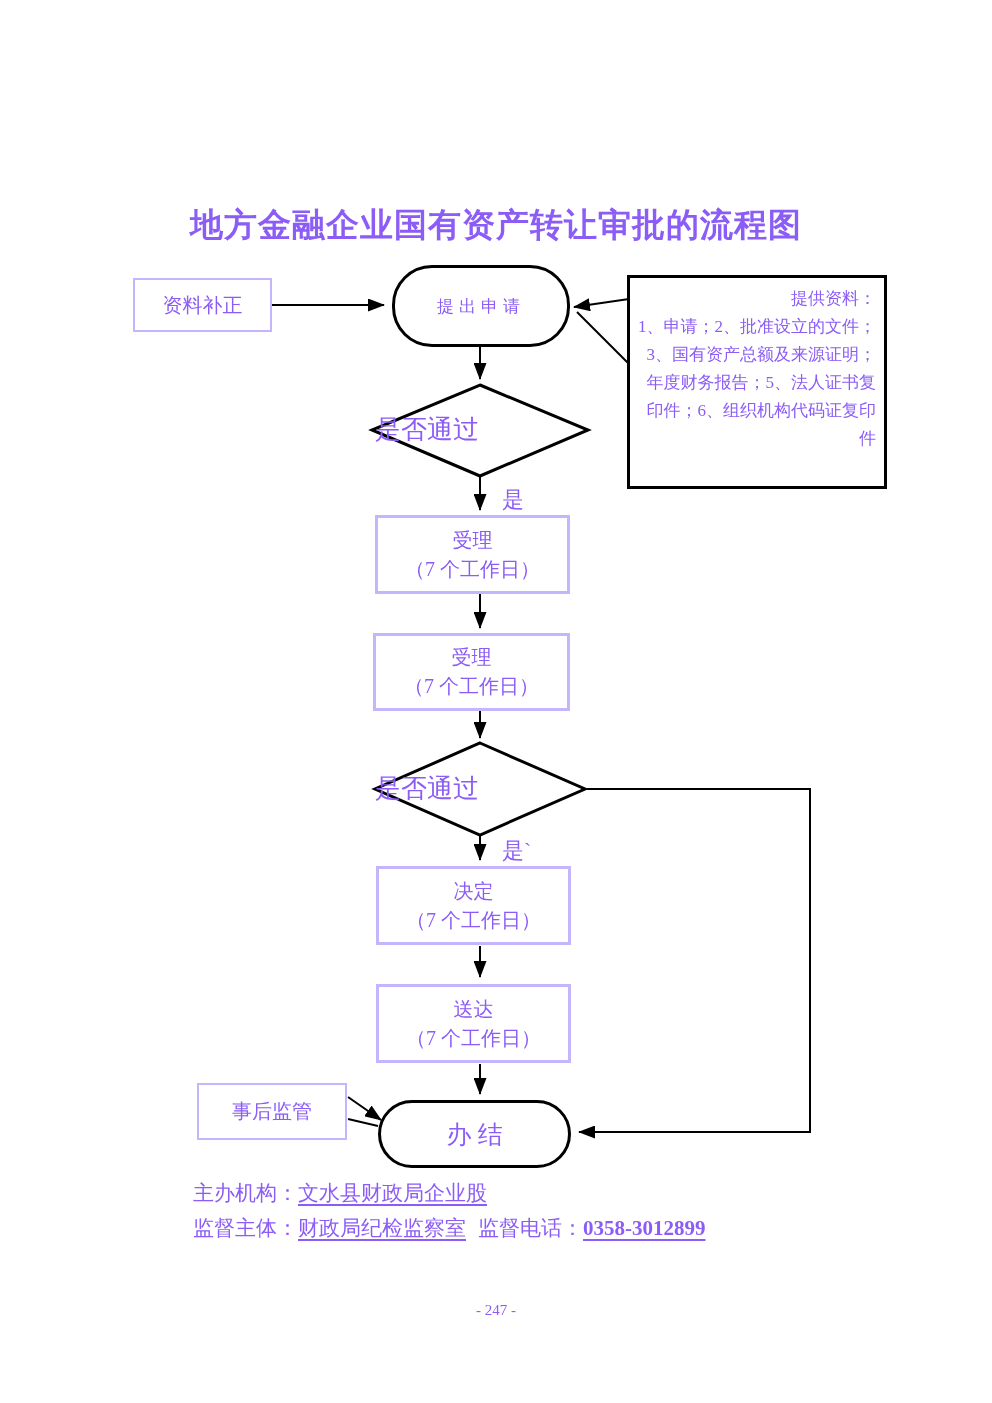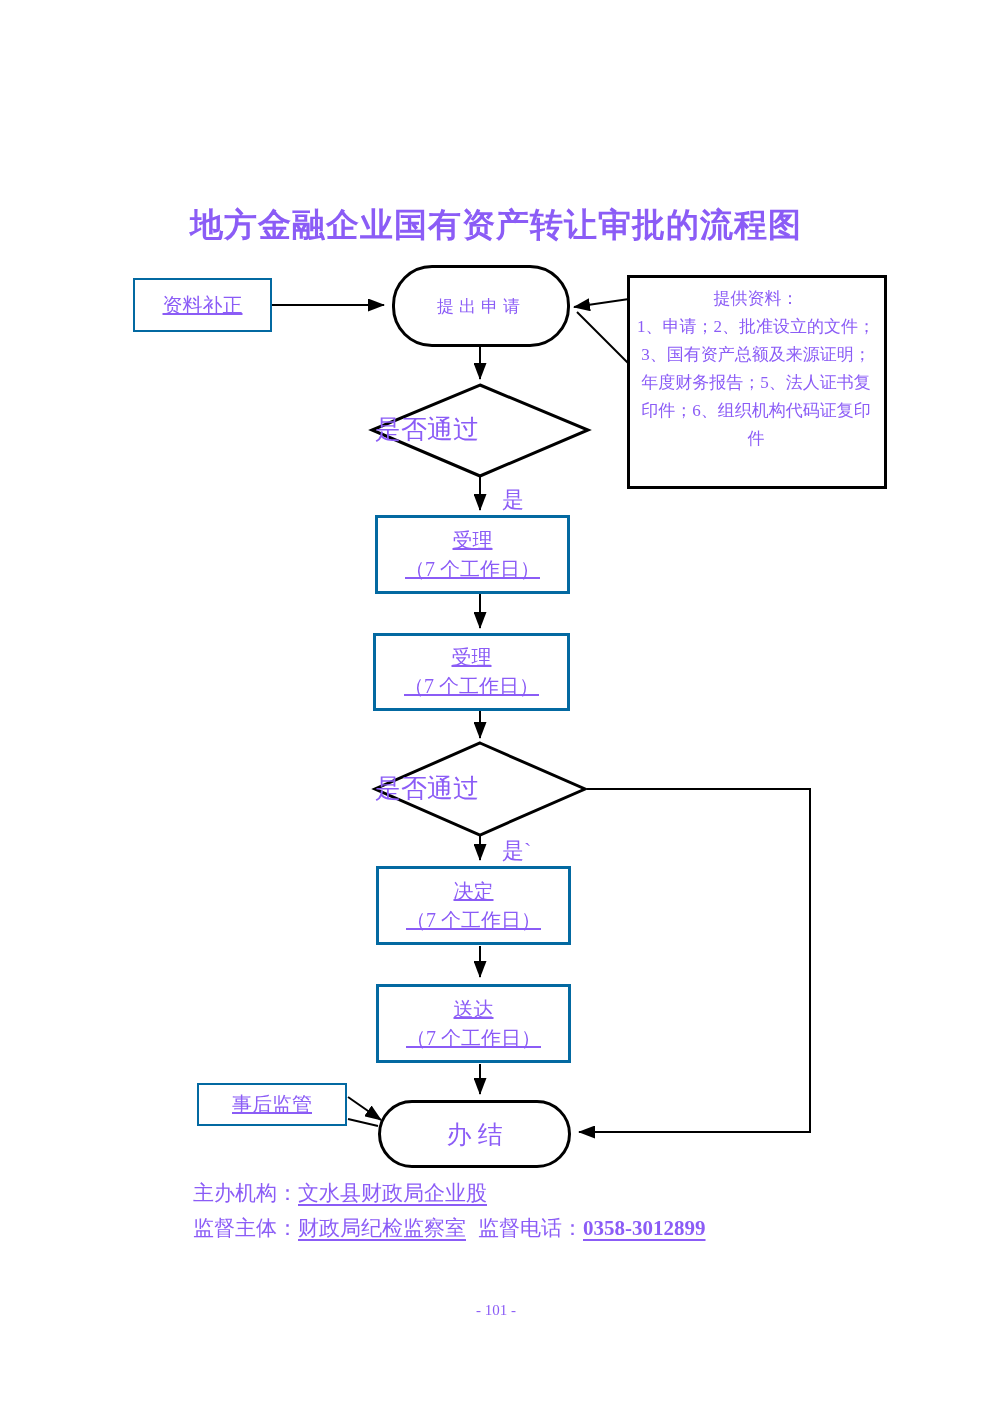--- a/index.html
+++ b/index.html
@@ -19,10 +19,9 @@
     font-size:33px;font-weight:bold;letter-spacing:1px;
   }
   .rectbox{
-    border:2px solid #0369a1;background:#fff;
+    border:2px solid #c4b5fd;background:#fff;
     display:flex;align-items:center;justify-content:center;
     text-align:center;
-    text-decoration:underline;
   }
   .process{
     border-width:3px;

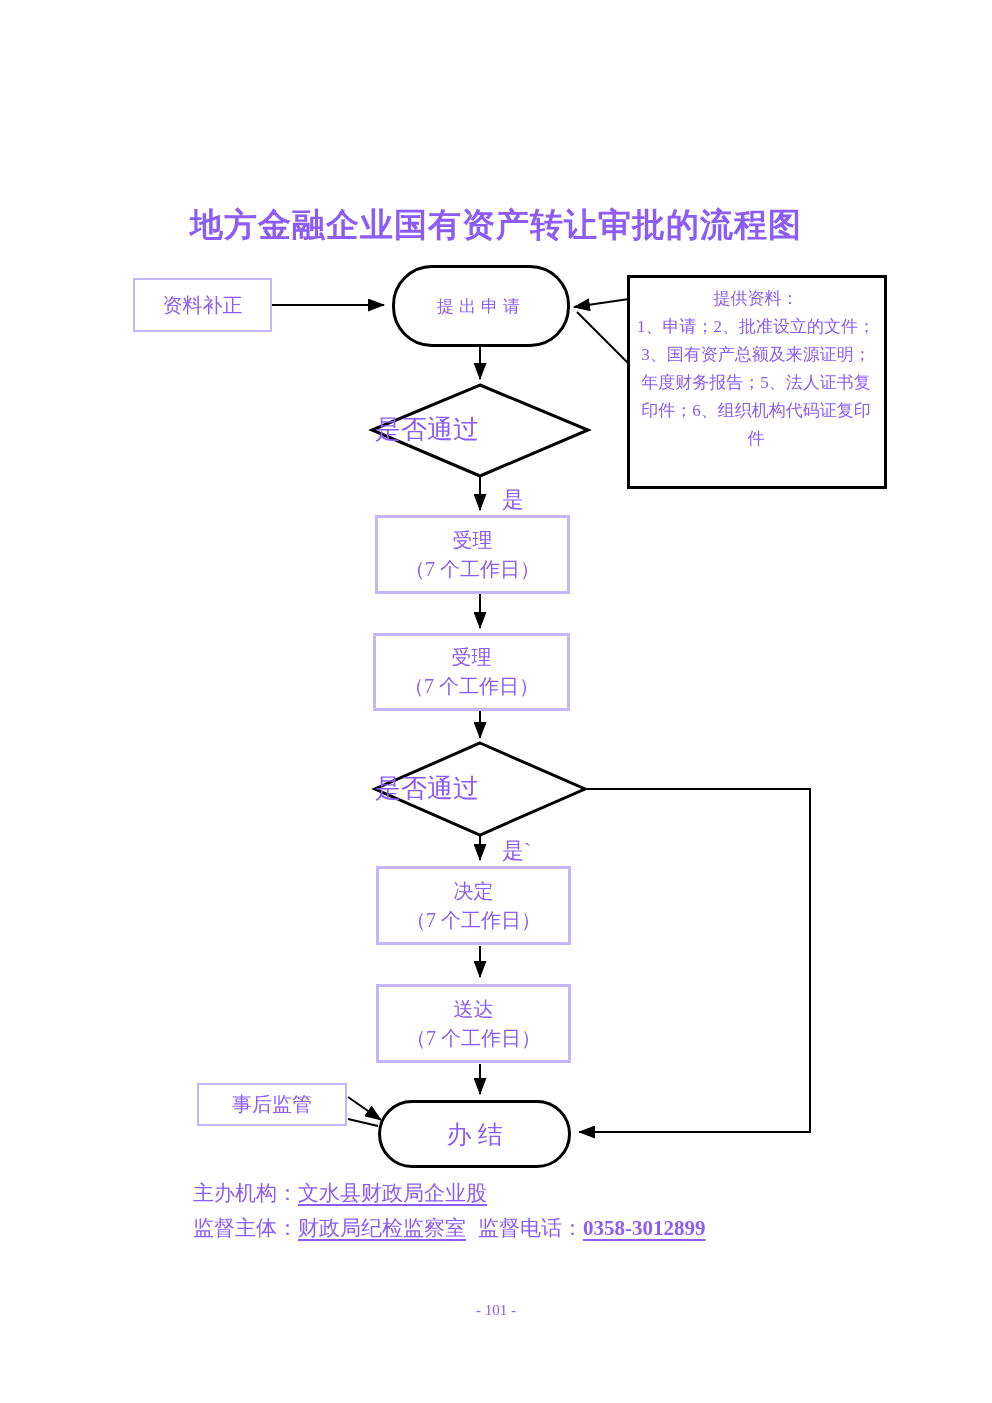--- a/index.html
+++ b/index.html
@@ -36,7 +36,7 @@
     border:3px solid #000;background:#fff;
     font-size:17px;line-height:28px;
     padding:7px 8px 0 6px;
-    text-align:center;
+    text-align:right;
   }
   .dtext{
     text-align:left;font-size:26px;line-height:28px;

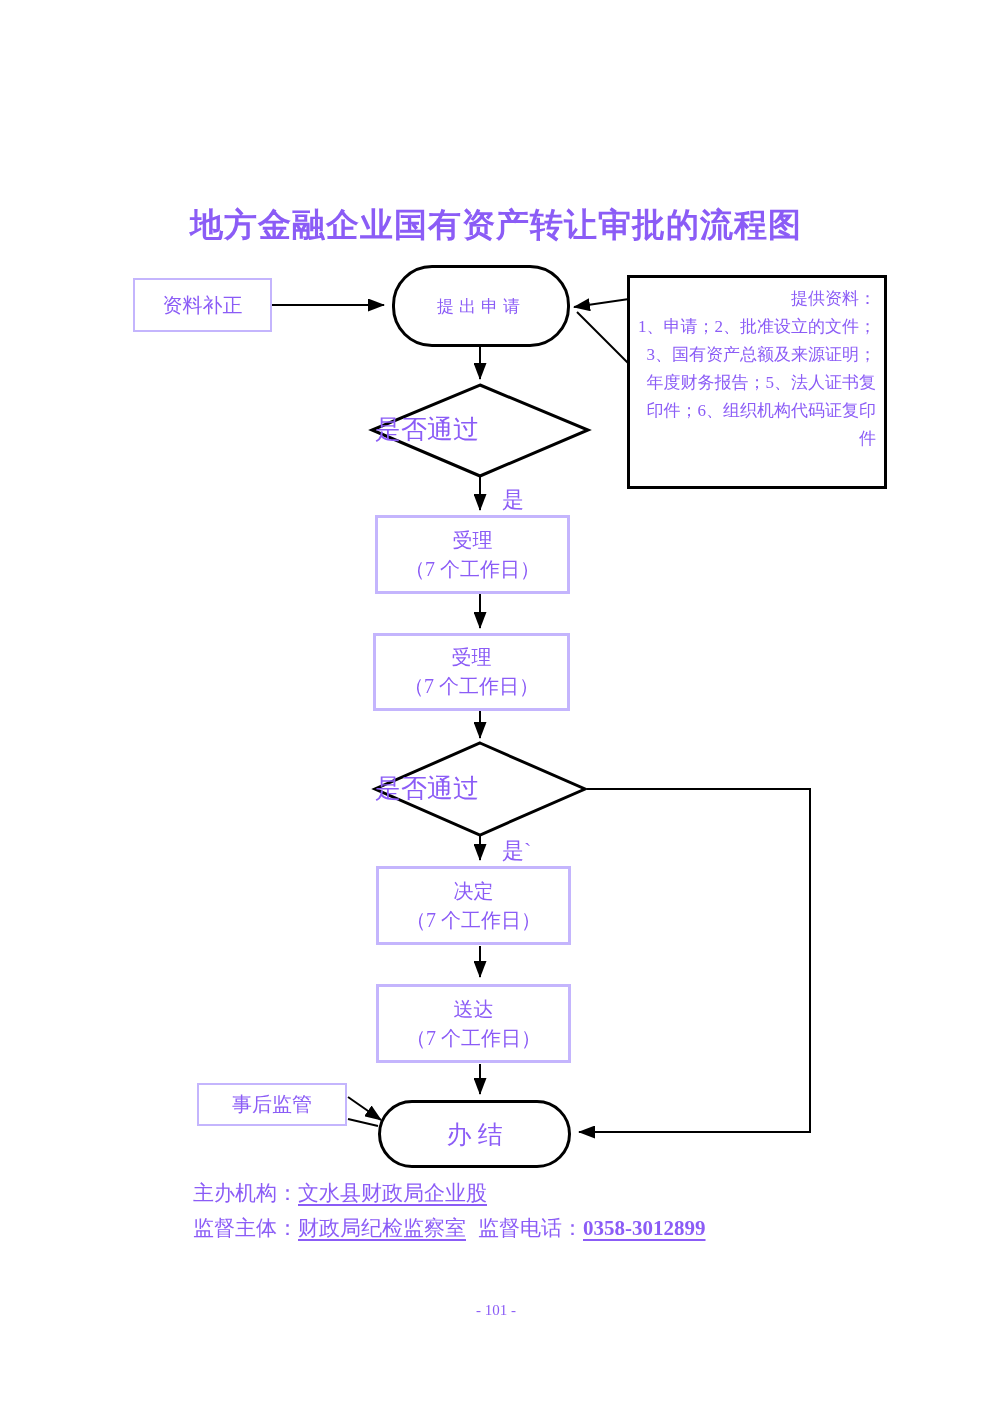--- a/index.html
+++ b/index.html
@@ -127,7 +127,7 @@
     <div>（7 个工作日）</div>
   </div>
 
-  <div class="abs rectbox" style="left:197px;top:1083px;width:150px;height:43px;font-size:20px;">
+  <div class="abs rectbox" style="left:197px;top:1083px;width:150px;height:57px;font-size:20px;">
     <span>事后监管</span>
   </div>
 

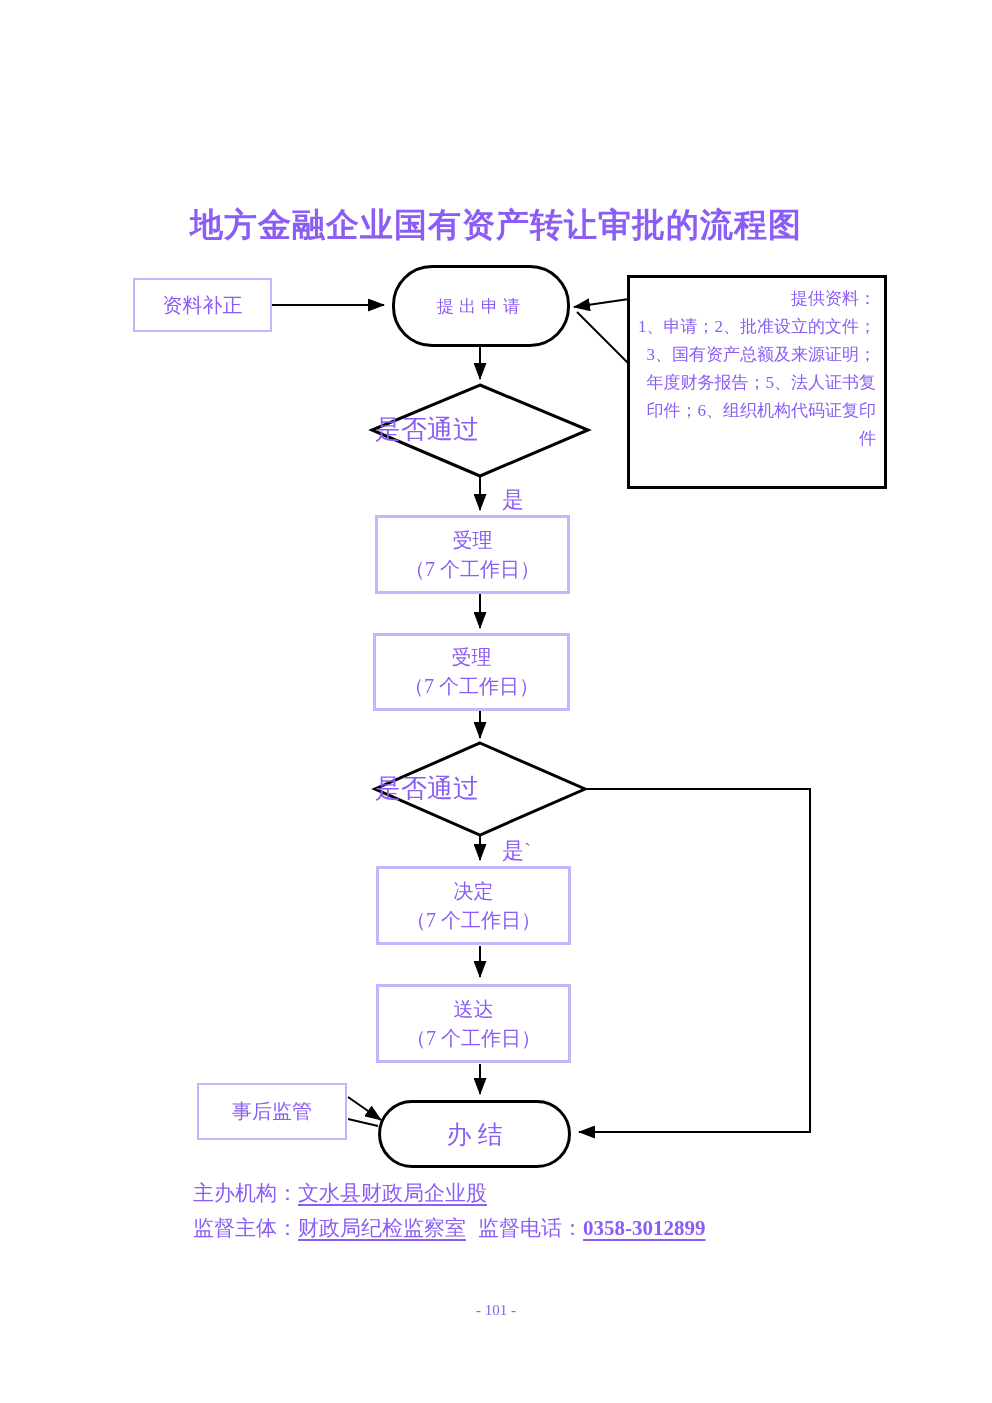--- a/index.html
+++ b/index.html
@@ -142,7 +142,7 @@
     <span>监督主体：</span><span class="u">财政局纪检监察室</span><span class="gap"></span><span>监督电话：</span><span class="u b">0358-3012899</span>
   </div>
 
-  <div class="abs pagenum">- 101 -</div>
+  <div class="abs pagenum">- 247 -</div>
 
 </div>
 

